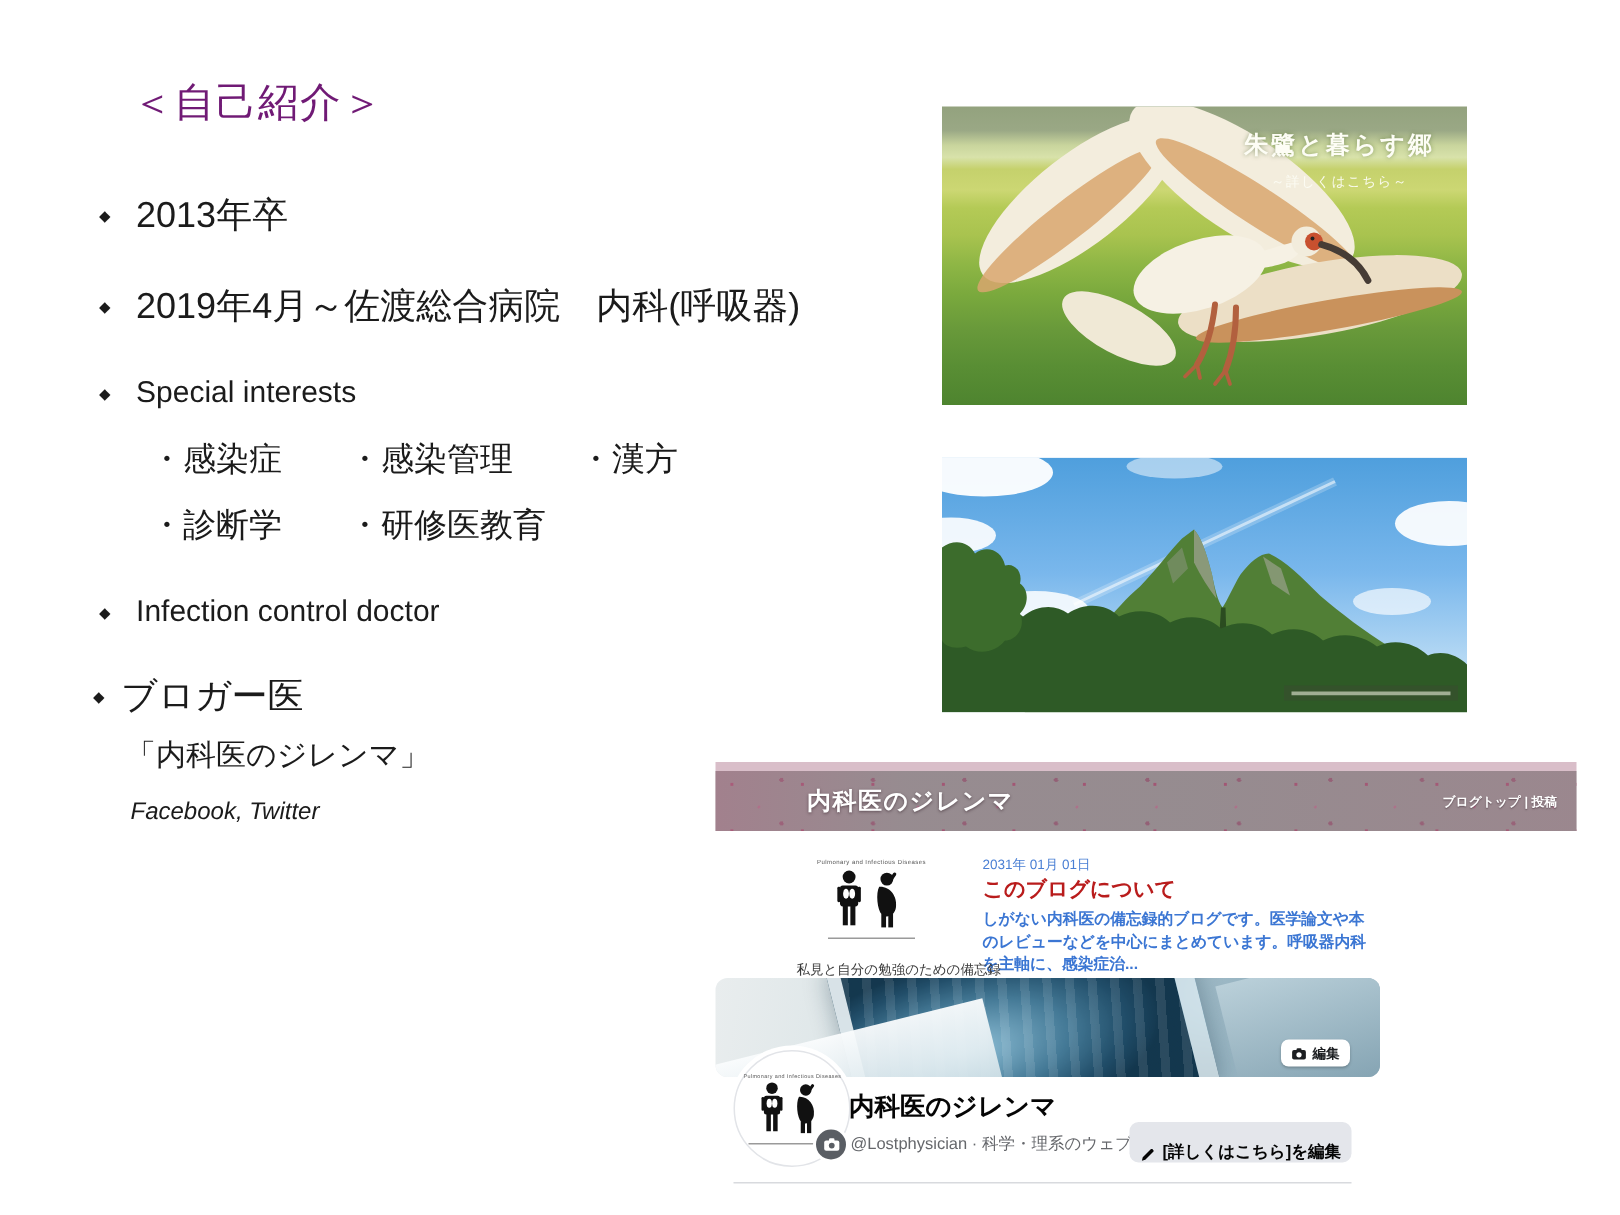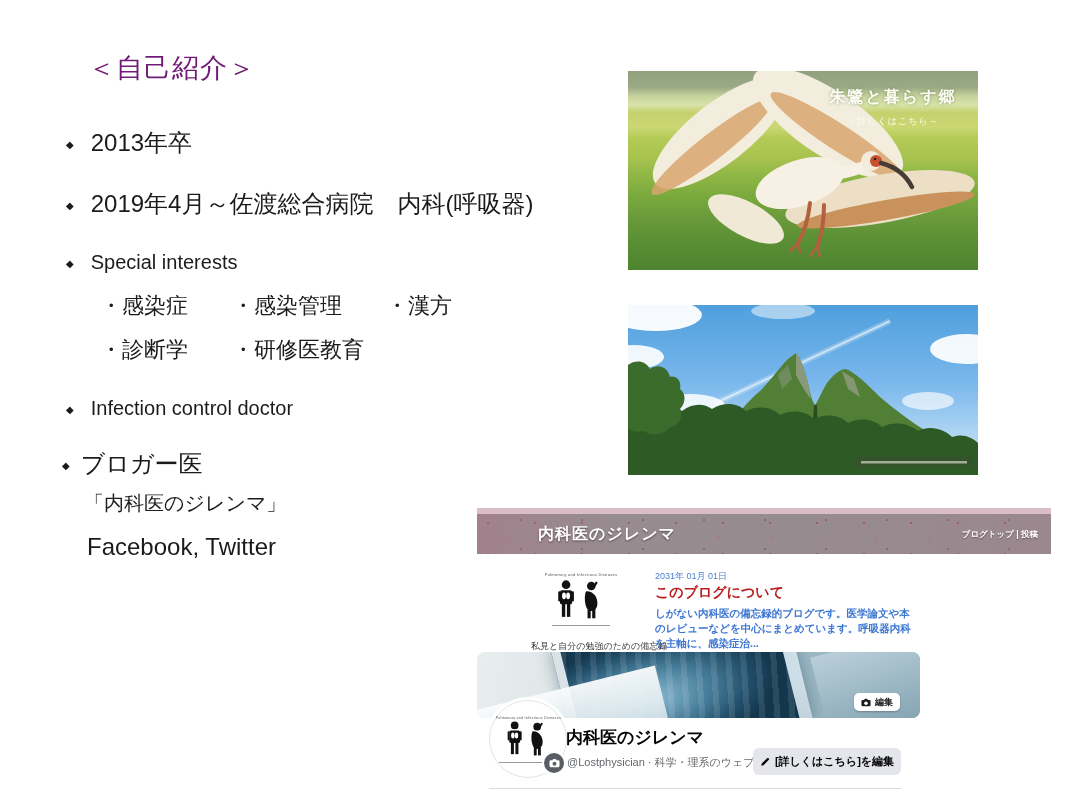--- a/index.html
+++ b/index.html
@@ -20,7 +20,7 @@
   .r5{left:62px;top:448px;font-size:24px;}
   .r5 .dia{margin-right:11px;}
   .l1{left:84px;top:490px;font-size:20px;justify-content:center;}
-  .l2{left:87px;top:533px;font-size:24px;}
+  .l2{left:87px;top:533px;font-size:16px;font-style:italic;}
 
   
   .ibis{position:absolute;left:628px;top:71px;width:350px;height:199px;overflow:hidden;

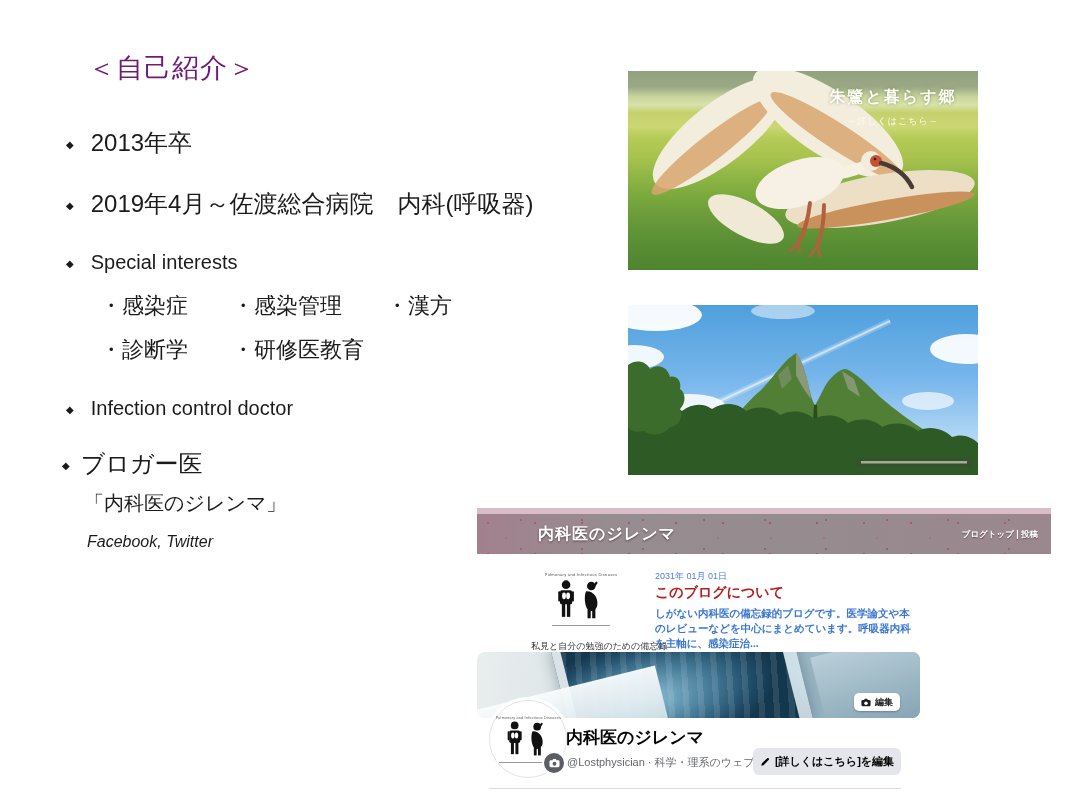--- a/index.html
+++ b/index.html
@@ -91,7 +91,7 @@
   .fb-name{position:absolute;left:89px;top:218px;font-size:17px;font-weight:bold;color:#050505;}
   .fb-handle{position:absolute;left:90px;top:247px;font-size:11px;color:#65676b;}
   .fb-edit-btn{position:absolute;left:276px;top:240px;width:148px;height:27px;background:#e4e6eb;
-    border-radius:6px;display:flex;align-items:center;justify-content:center;gap:5px;
+    border-radius:6px;display:flex;align-items:flex-end;justify-content:center;gap:5px;
     font-size:11px;font-weight:bold;color:#050505;cursor:pointer;}
   .fb-divider{position:absolute;left:12px;top:280px;width:412px;height:1px;background:#d8dade;}
 </style>

